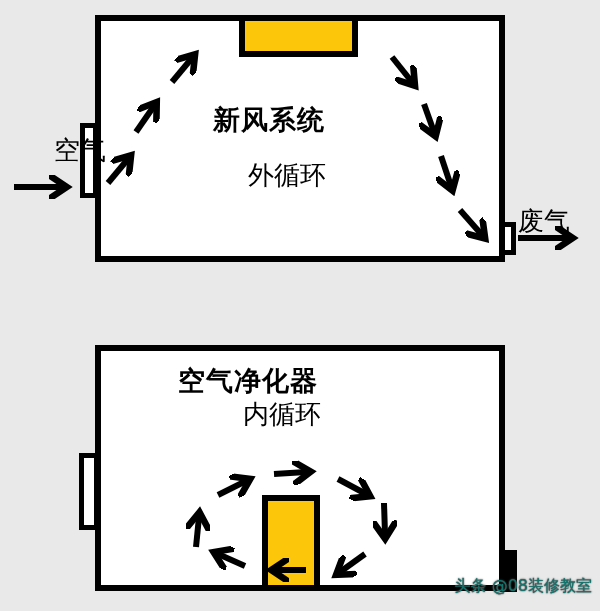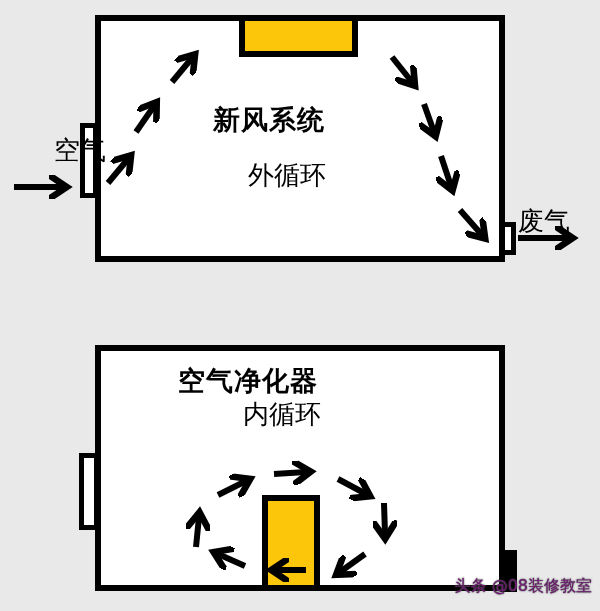--- a/index.html
+++ b/index.html
@@ -13,7 +13,7 @@
   .sub { font-size:26px; }
   .side { font-size:26px; }
   svg.arrows { position:absolute; left:0; top:0; }
-  .wm { position:absolute; right:8px; bottom:14px; font-size:16px; color:#701a75;
+  .wm { position:absolute; right:8px; bottom:14px; font-size:16px; color:#0f766e;
         text-shadow: 0 0 2px #555, 0 0 1px #333; text-align: center; }
 </style>
 </head>

